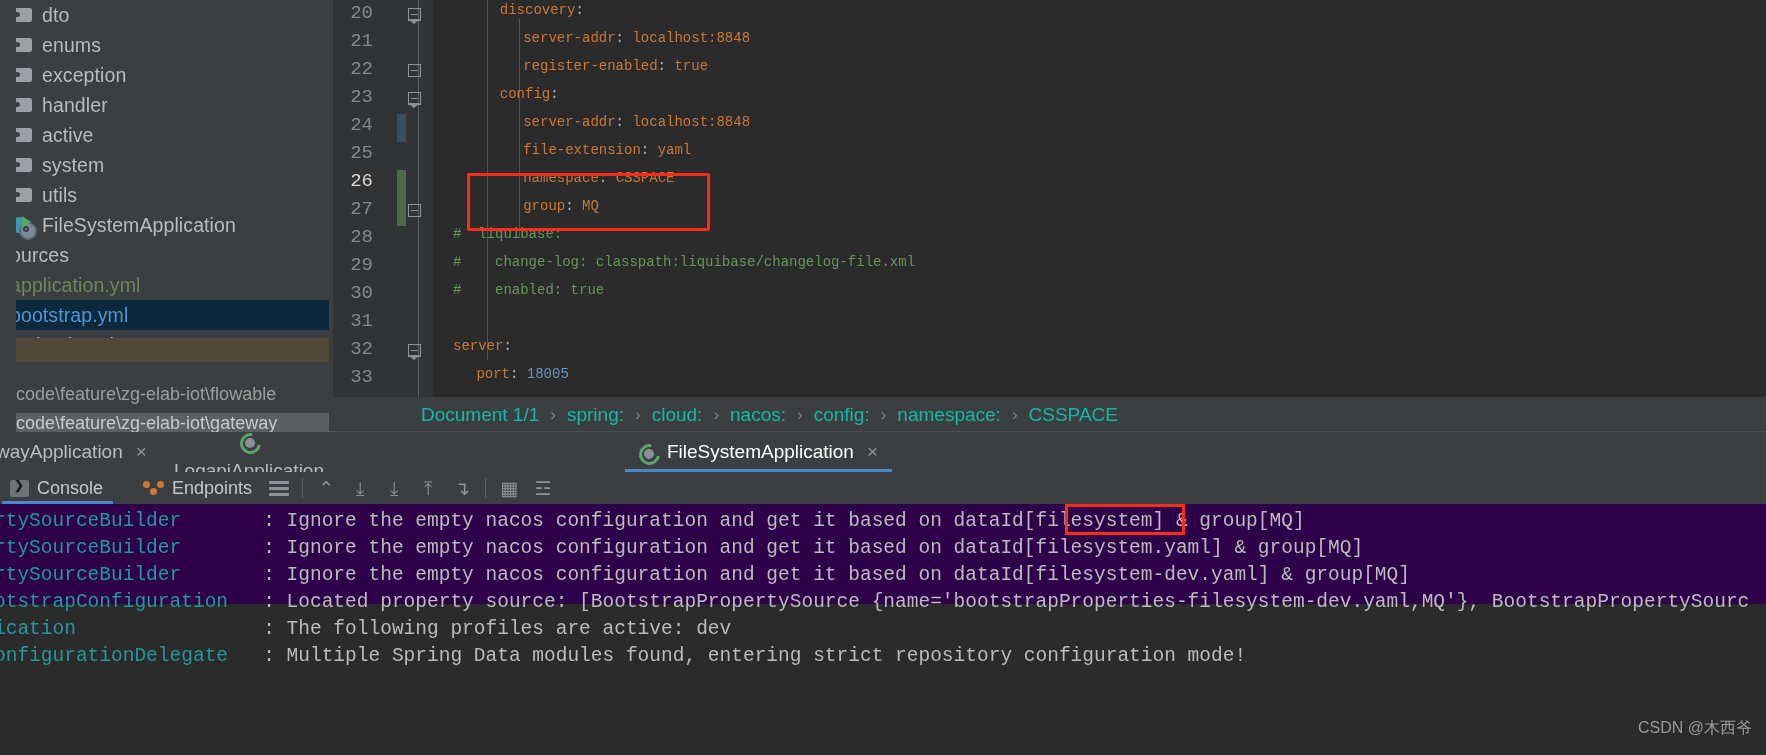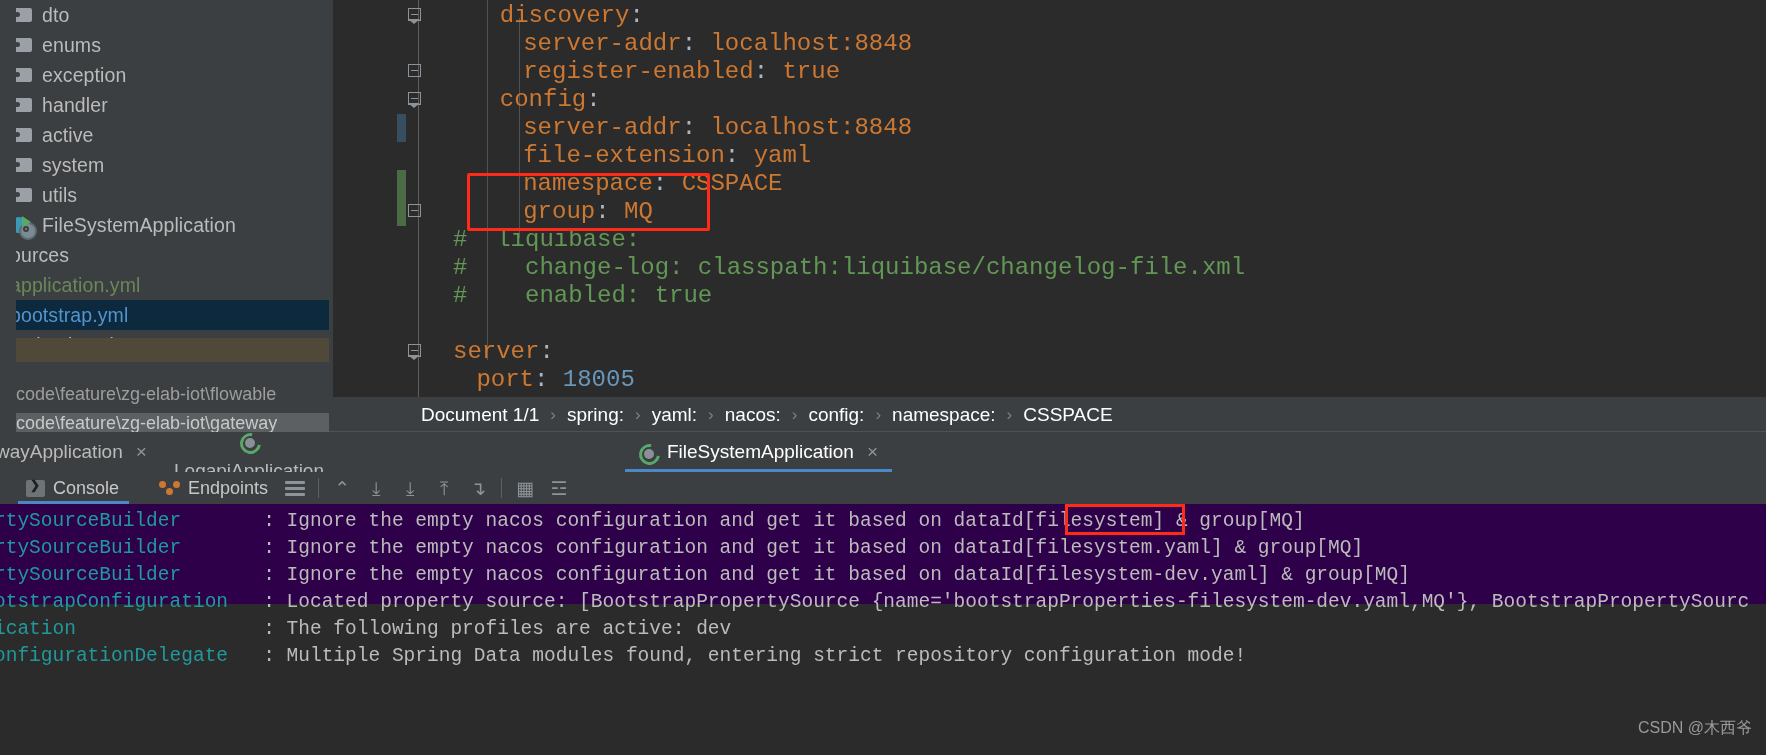--- a/index.html
+++ b/index.html
@@ -276,6 +276,22 @@
   </div>
 
   <div id="editor">
+    <div class="gutter">
+        <div class="ln" style="top: 2px;">20</div>
+        <div class="ln" style="top: 30px;">21</div>
+        <div class="ln" style="top: 58px;">22</div>
+        <div class="ln" style="top: 86px;">23</div>
+        <div class="ln" style="top: 114px;">24</div>
+        <div class="ln" style="top: 142px;">25</div>
+        <div class="ln cur" style="top: 170px;">26</div>
+        <div class="ln" style="top: 198px;">27</div>
+        <div class="ln" style="top: 226px;">28</div>
+        <div class="ln" style="top: 254px;">29</div>
+        <div class="ln" style="top: 282px;">30</div>
+        <div class="ln" style="top: 310px;">31</div>
+        <div class="ln" style="top: 338px;">32</div>
+        <div class="ln" style="top: 366px;">33</div>
+      </div>
     <div id="fold-rail"></div>
     <div id="indent-rail"></div>
     <div id="indent-rail2"></div>

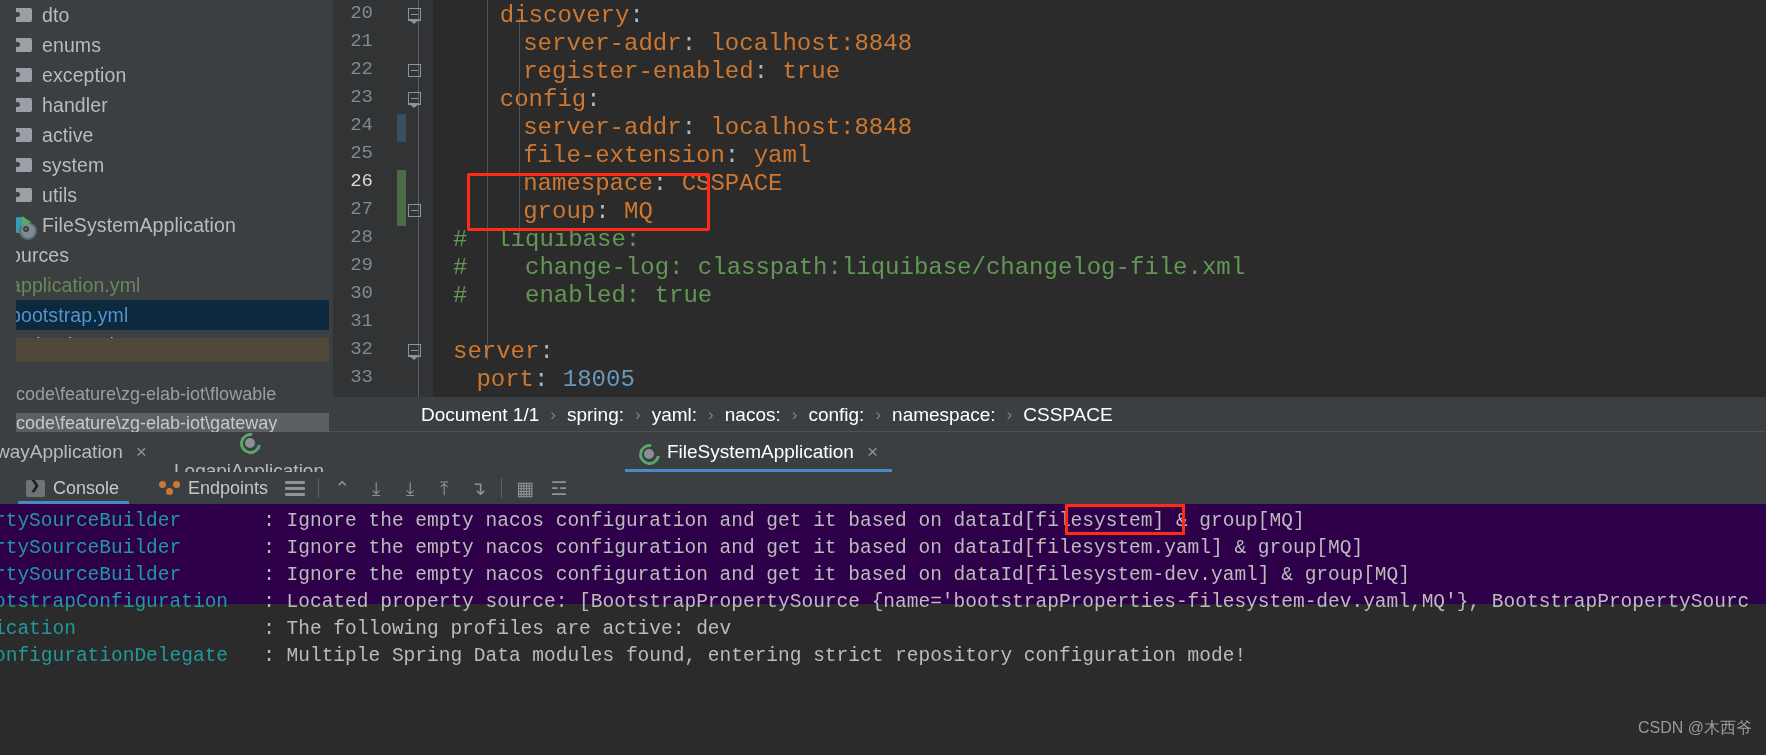--- a/index.html
+++ b/index.html
@@ -110,7 +110,7 @@
 
   .code {
     position:absolute; left:104px; top:0; right:0; height:397px;
-    font-family:"Liberation Mono", monospace; font-size:24px;
+    font-family:"Liberation Mono", monospace; font-size:14px;
     white-space:pre; color:#a9b7c6;
   }
   .codeline { position:absolute; left:0; white-space:pre; }

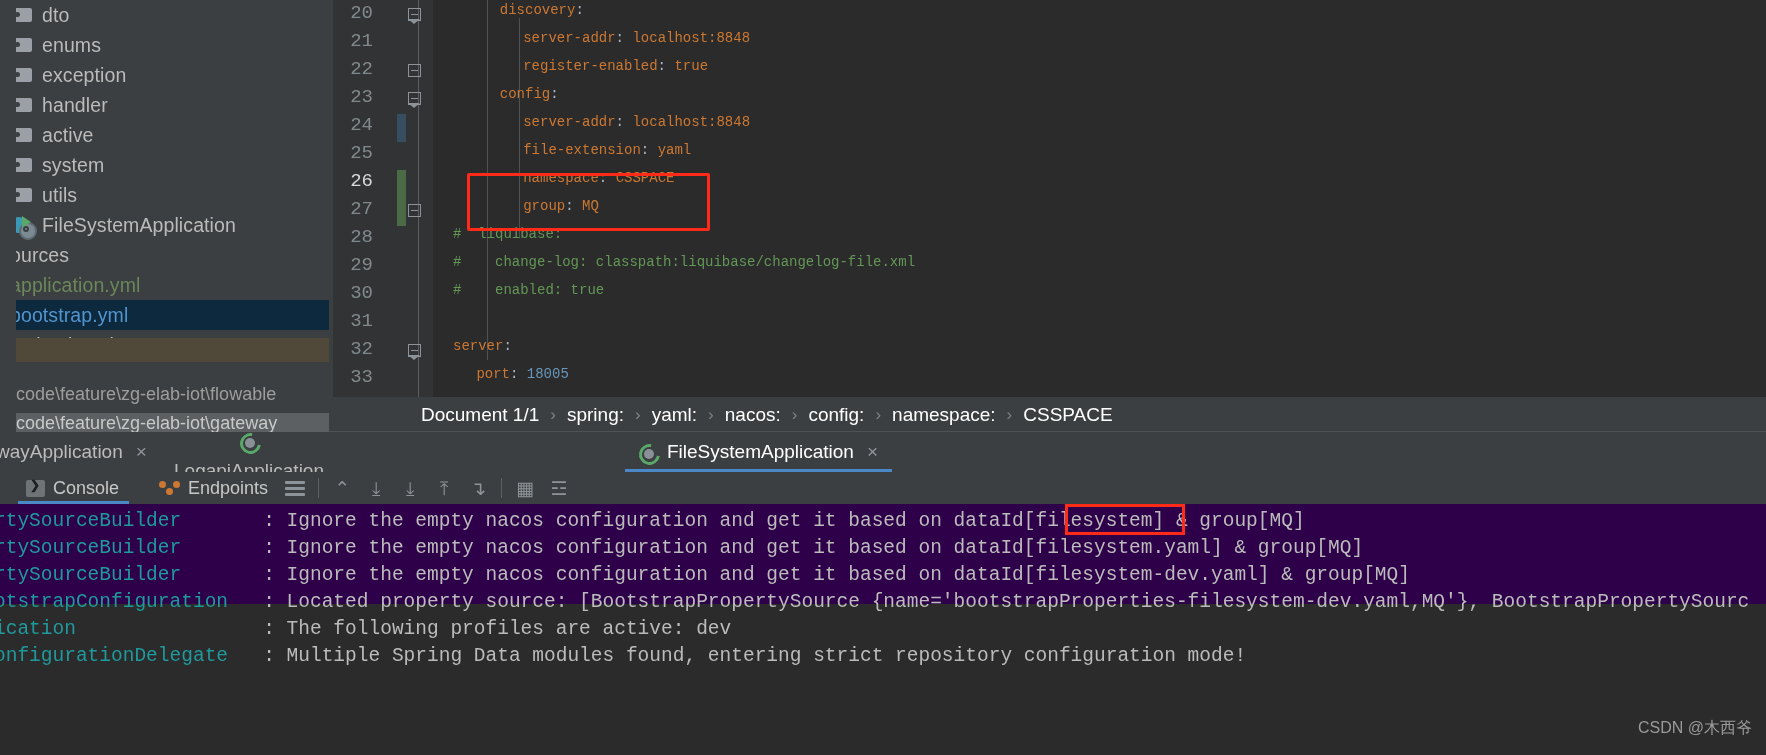--- a/index.html
+++ b/index.html
@@ -131,7 +131,7 @@
     background:#3c3f41; display:flex; align-items:center; padding-left:90px;
     font-size:19px; color:#bcbcbc; gap:0px;
   }
-  .crumb { color:#ffffff; padding:0 2px; white-space:nowrap; }
+  .crumb { color:#14b8a6; padding:0 2px; white-space:nowrap; }
   .crumb-sep { color:#7e8385; padding:0 9px; font-size:17px; }
   #bc-underline { position:absolute; left:329px; top:431px; width:1437px; height:1px; background:#4e5254;}
 

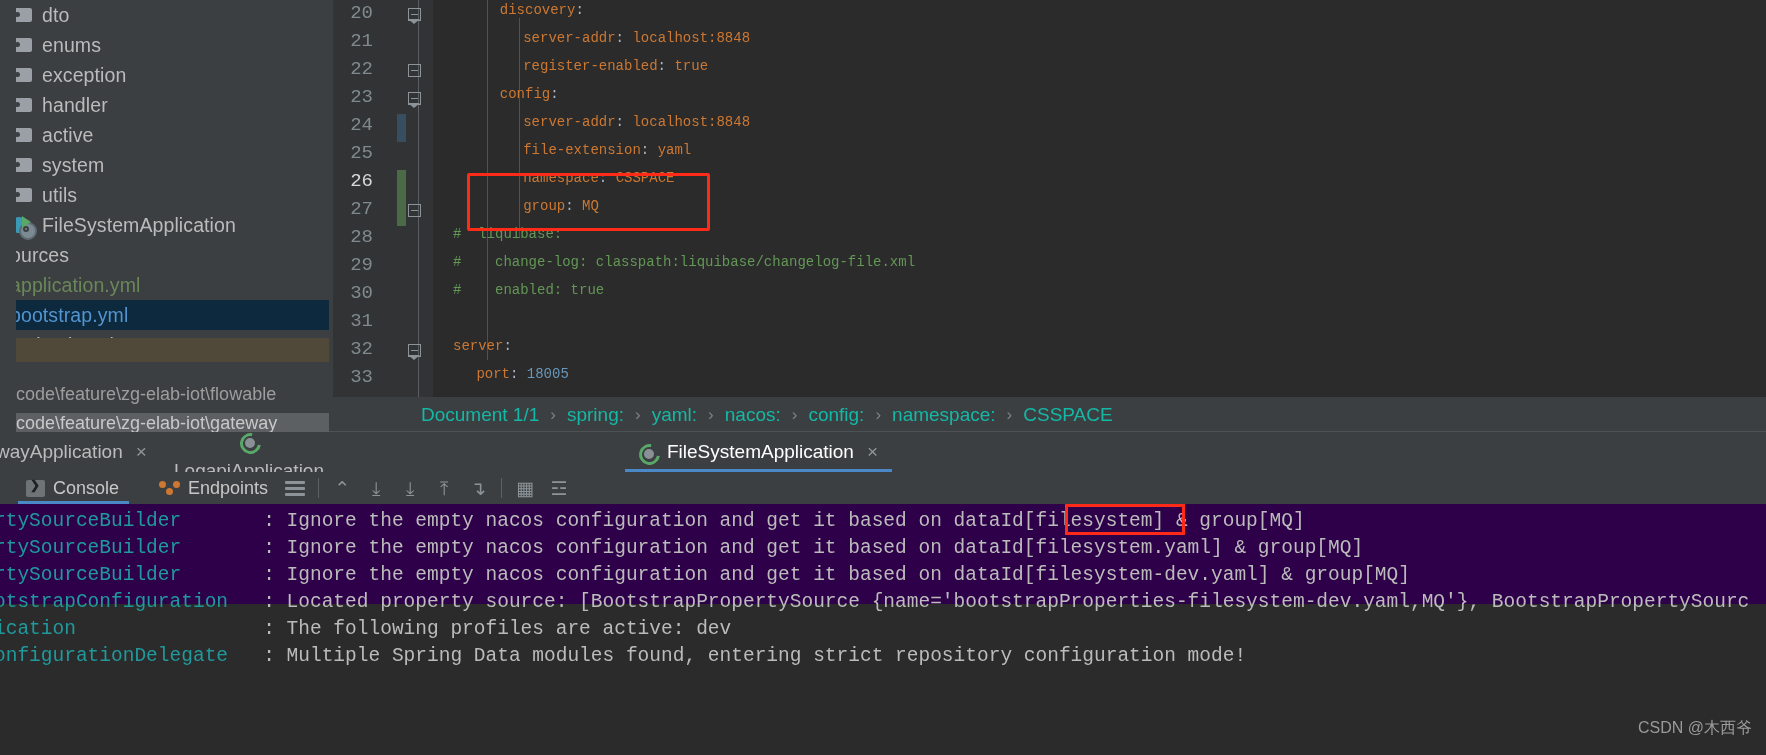--- a/index.html
+++ b/index.html
@@ -328,7 +328,7 @@
       <span class="crumb-sep">›</span>
       <span class="crumb">spring:</span>
       <span class="crumb-sep">›</span>
-      <span class="crumb">yaml:</span>
+      <span class="crumb">cloud:</span>
       <span class="crumb-sep">›</span>
       <span class="crumb">nacos:</span>
       <span class="crumb-sep">›</span>

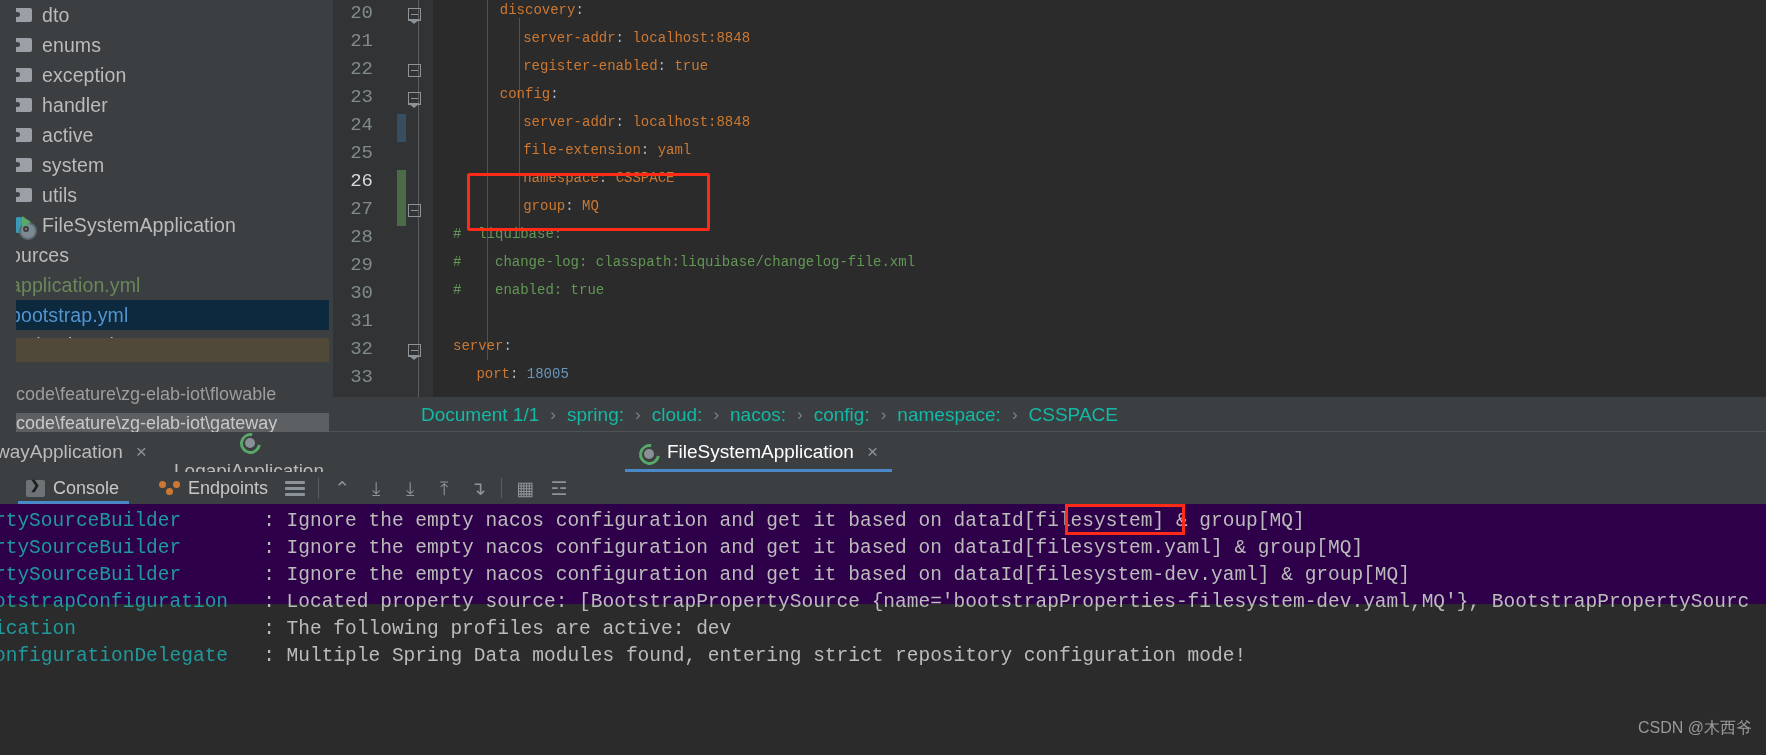--- a/index.html
+++ b/index.html
@@ -163,7 +163,7 @@
 
   
   #ctool {
-    position:absolute; left:16px; top:472px; width:1510px; height:32px;
+    position:absolute; left:0; top:472px; width:1510px; height:32px;
     background:#3c3f41; display:flex; align-items:center;
   }
   .ctab {

